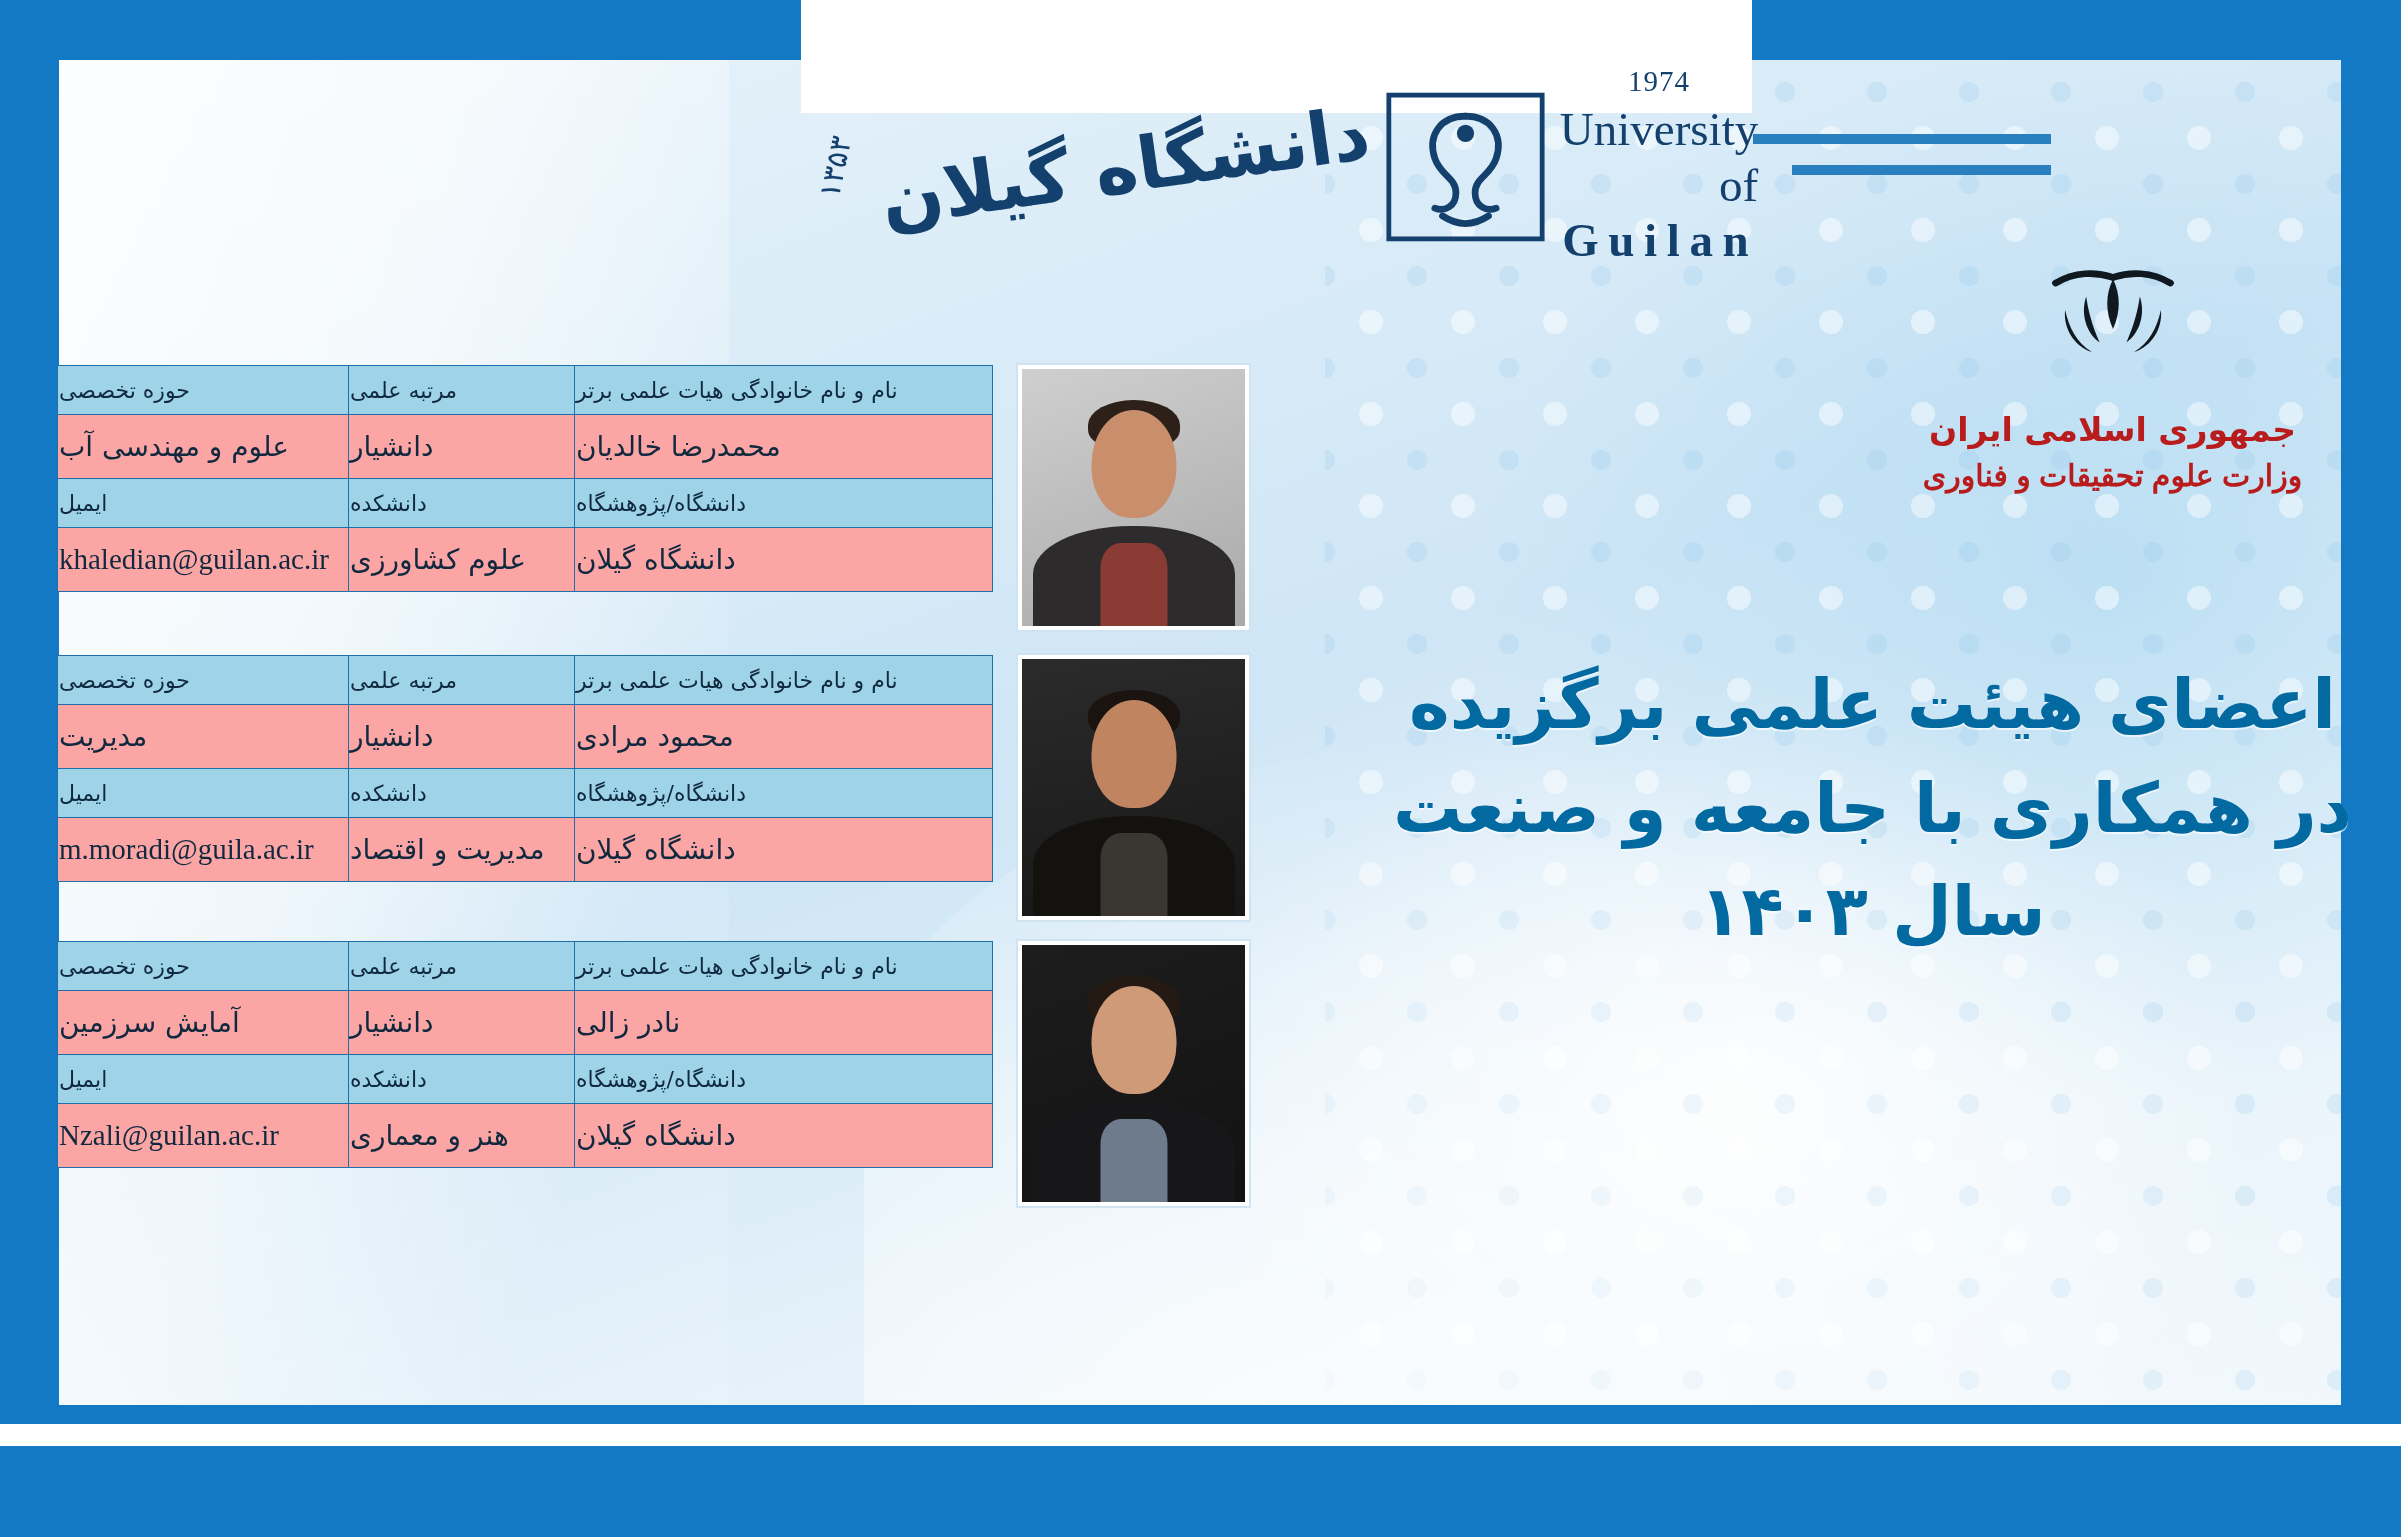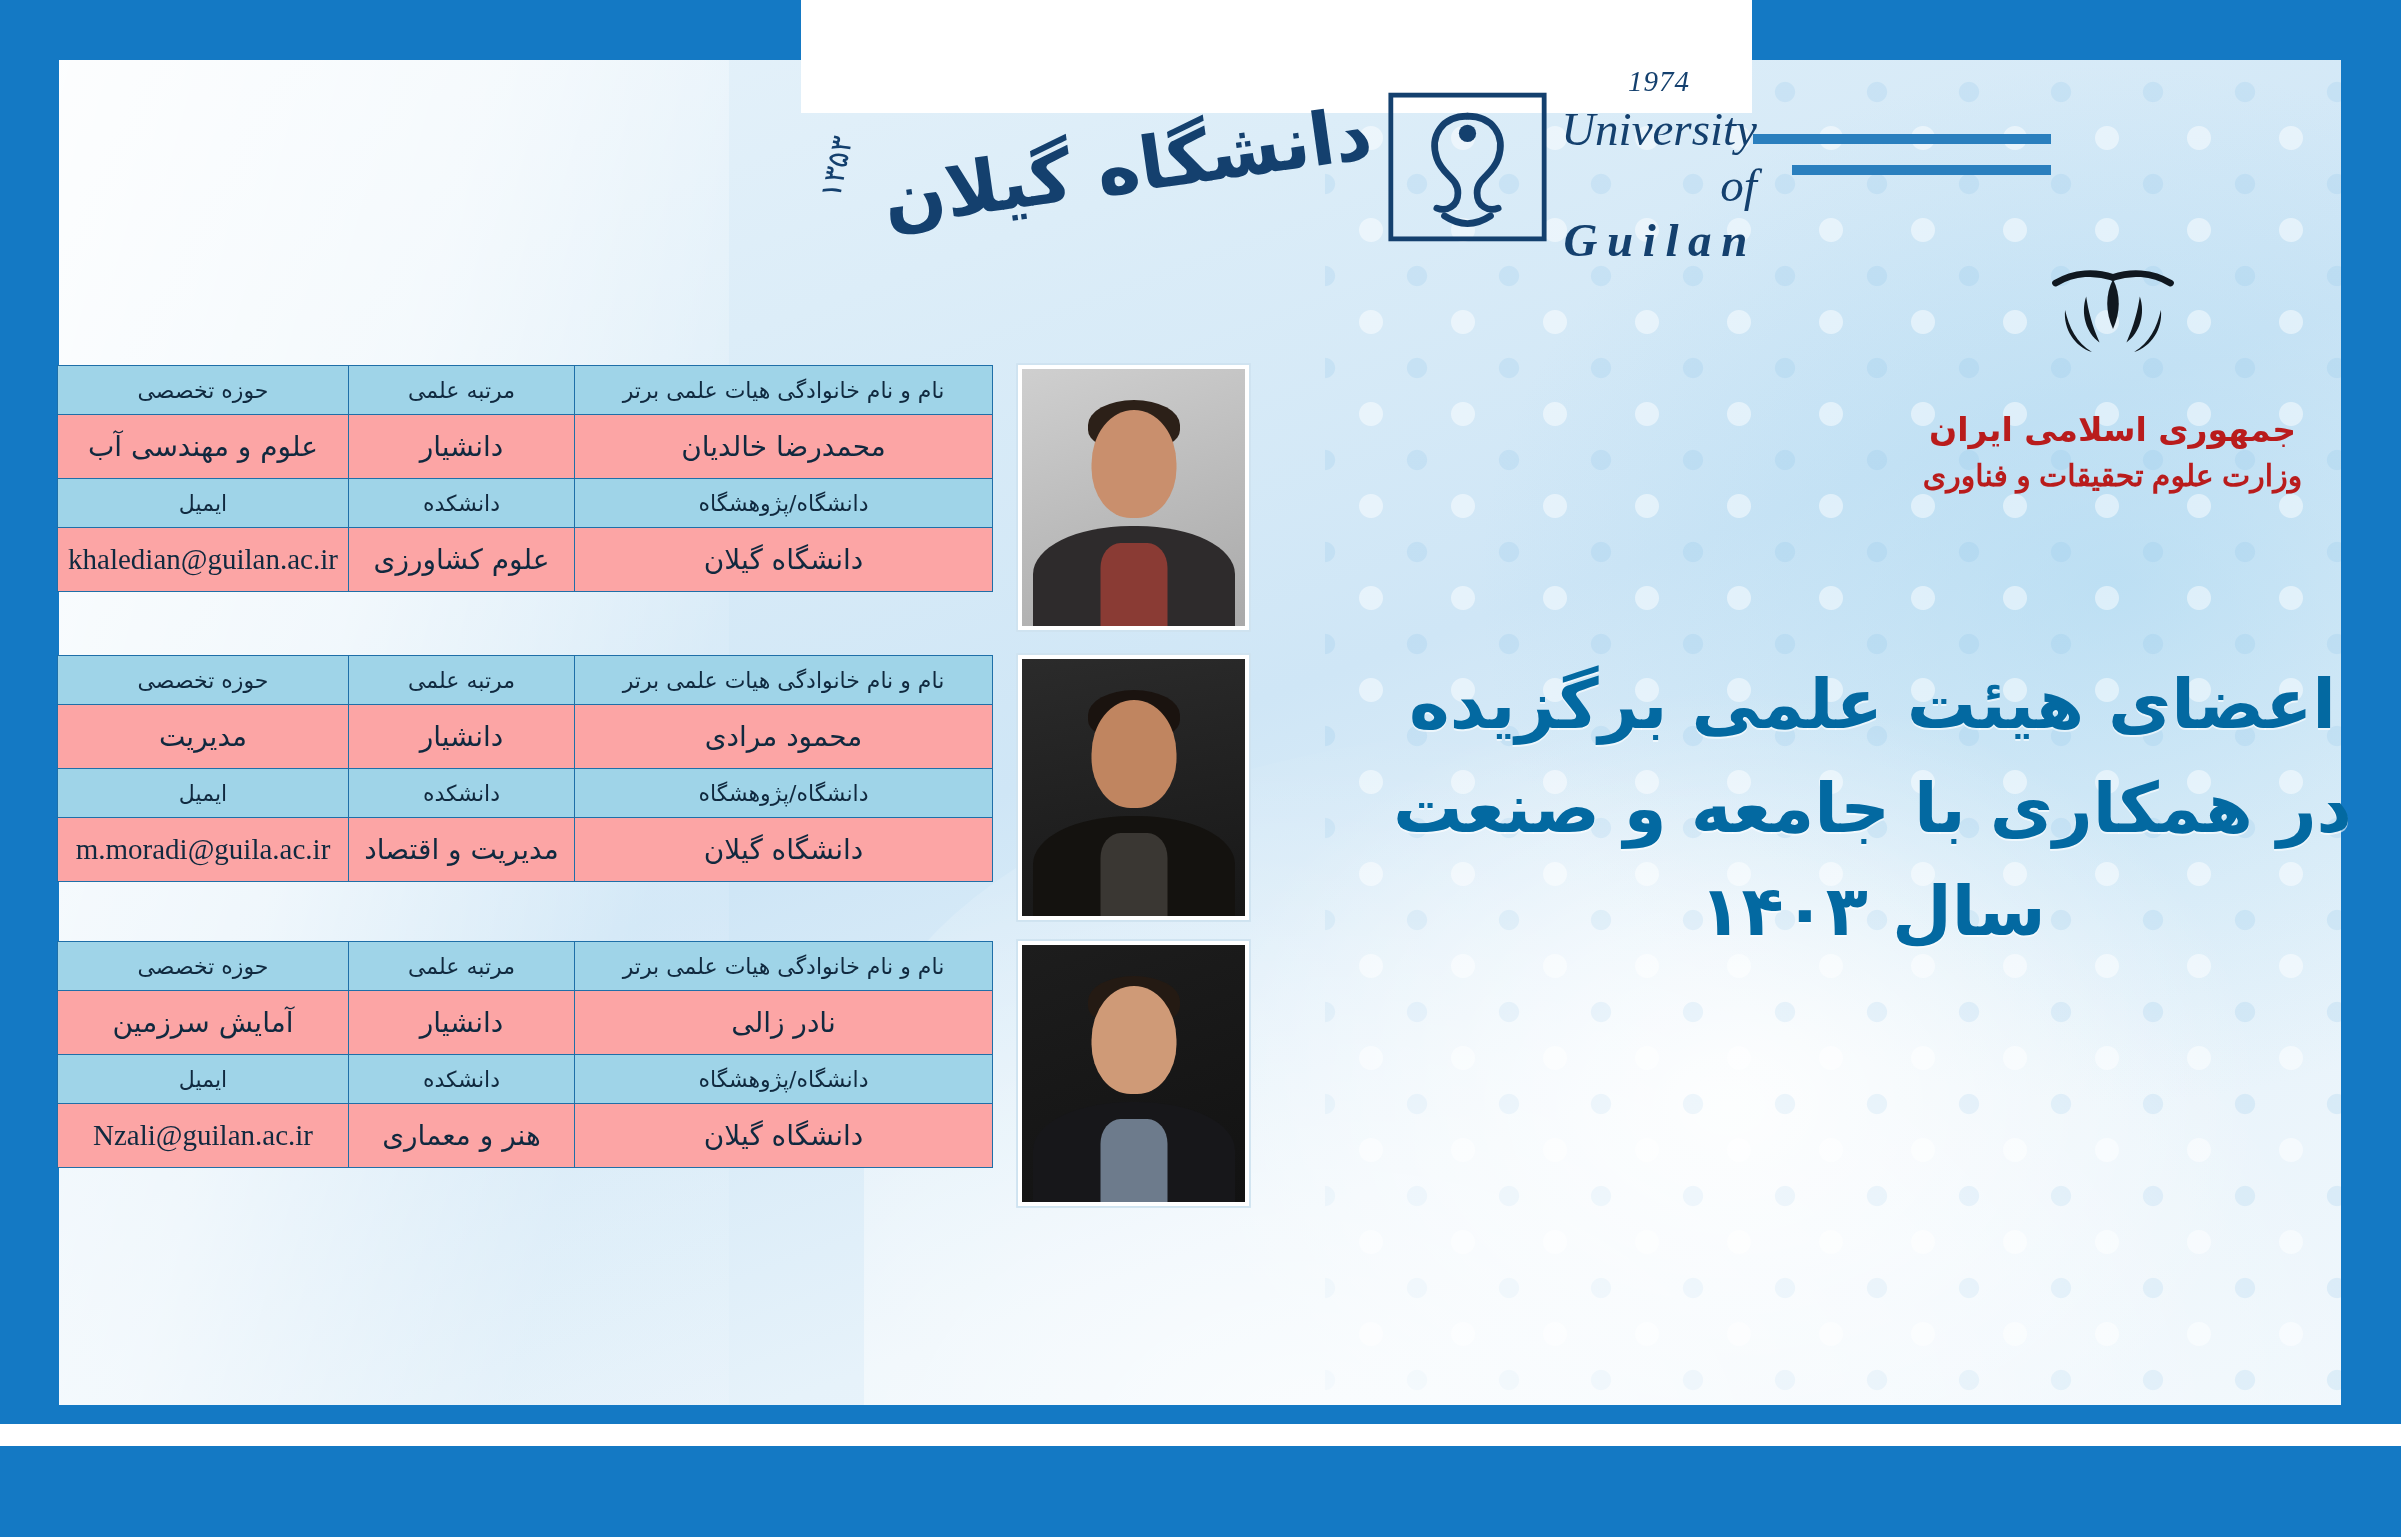--- a/index.html
+++ b/index.html
@@ -141,7 +141,6 @@
     text-align: right;
     line-height: 1.18;
     font-family: "Liberation Serif", serif;
-    font-style: italic;
   }
   .logo-en .year {
     font-size: 29px;

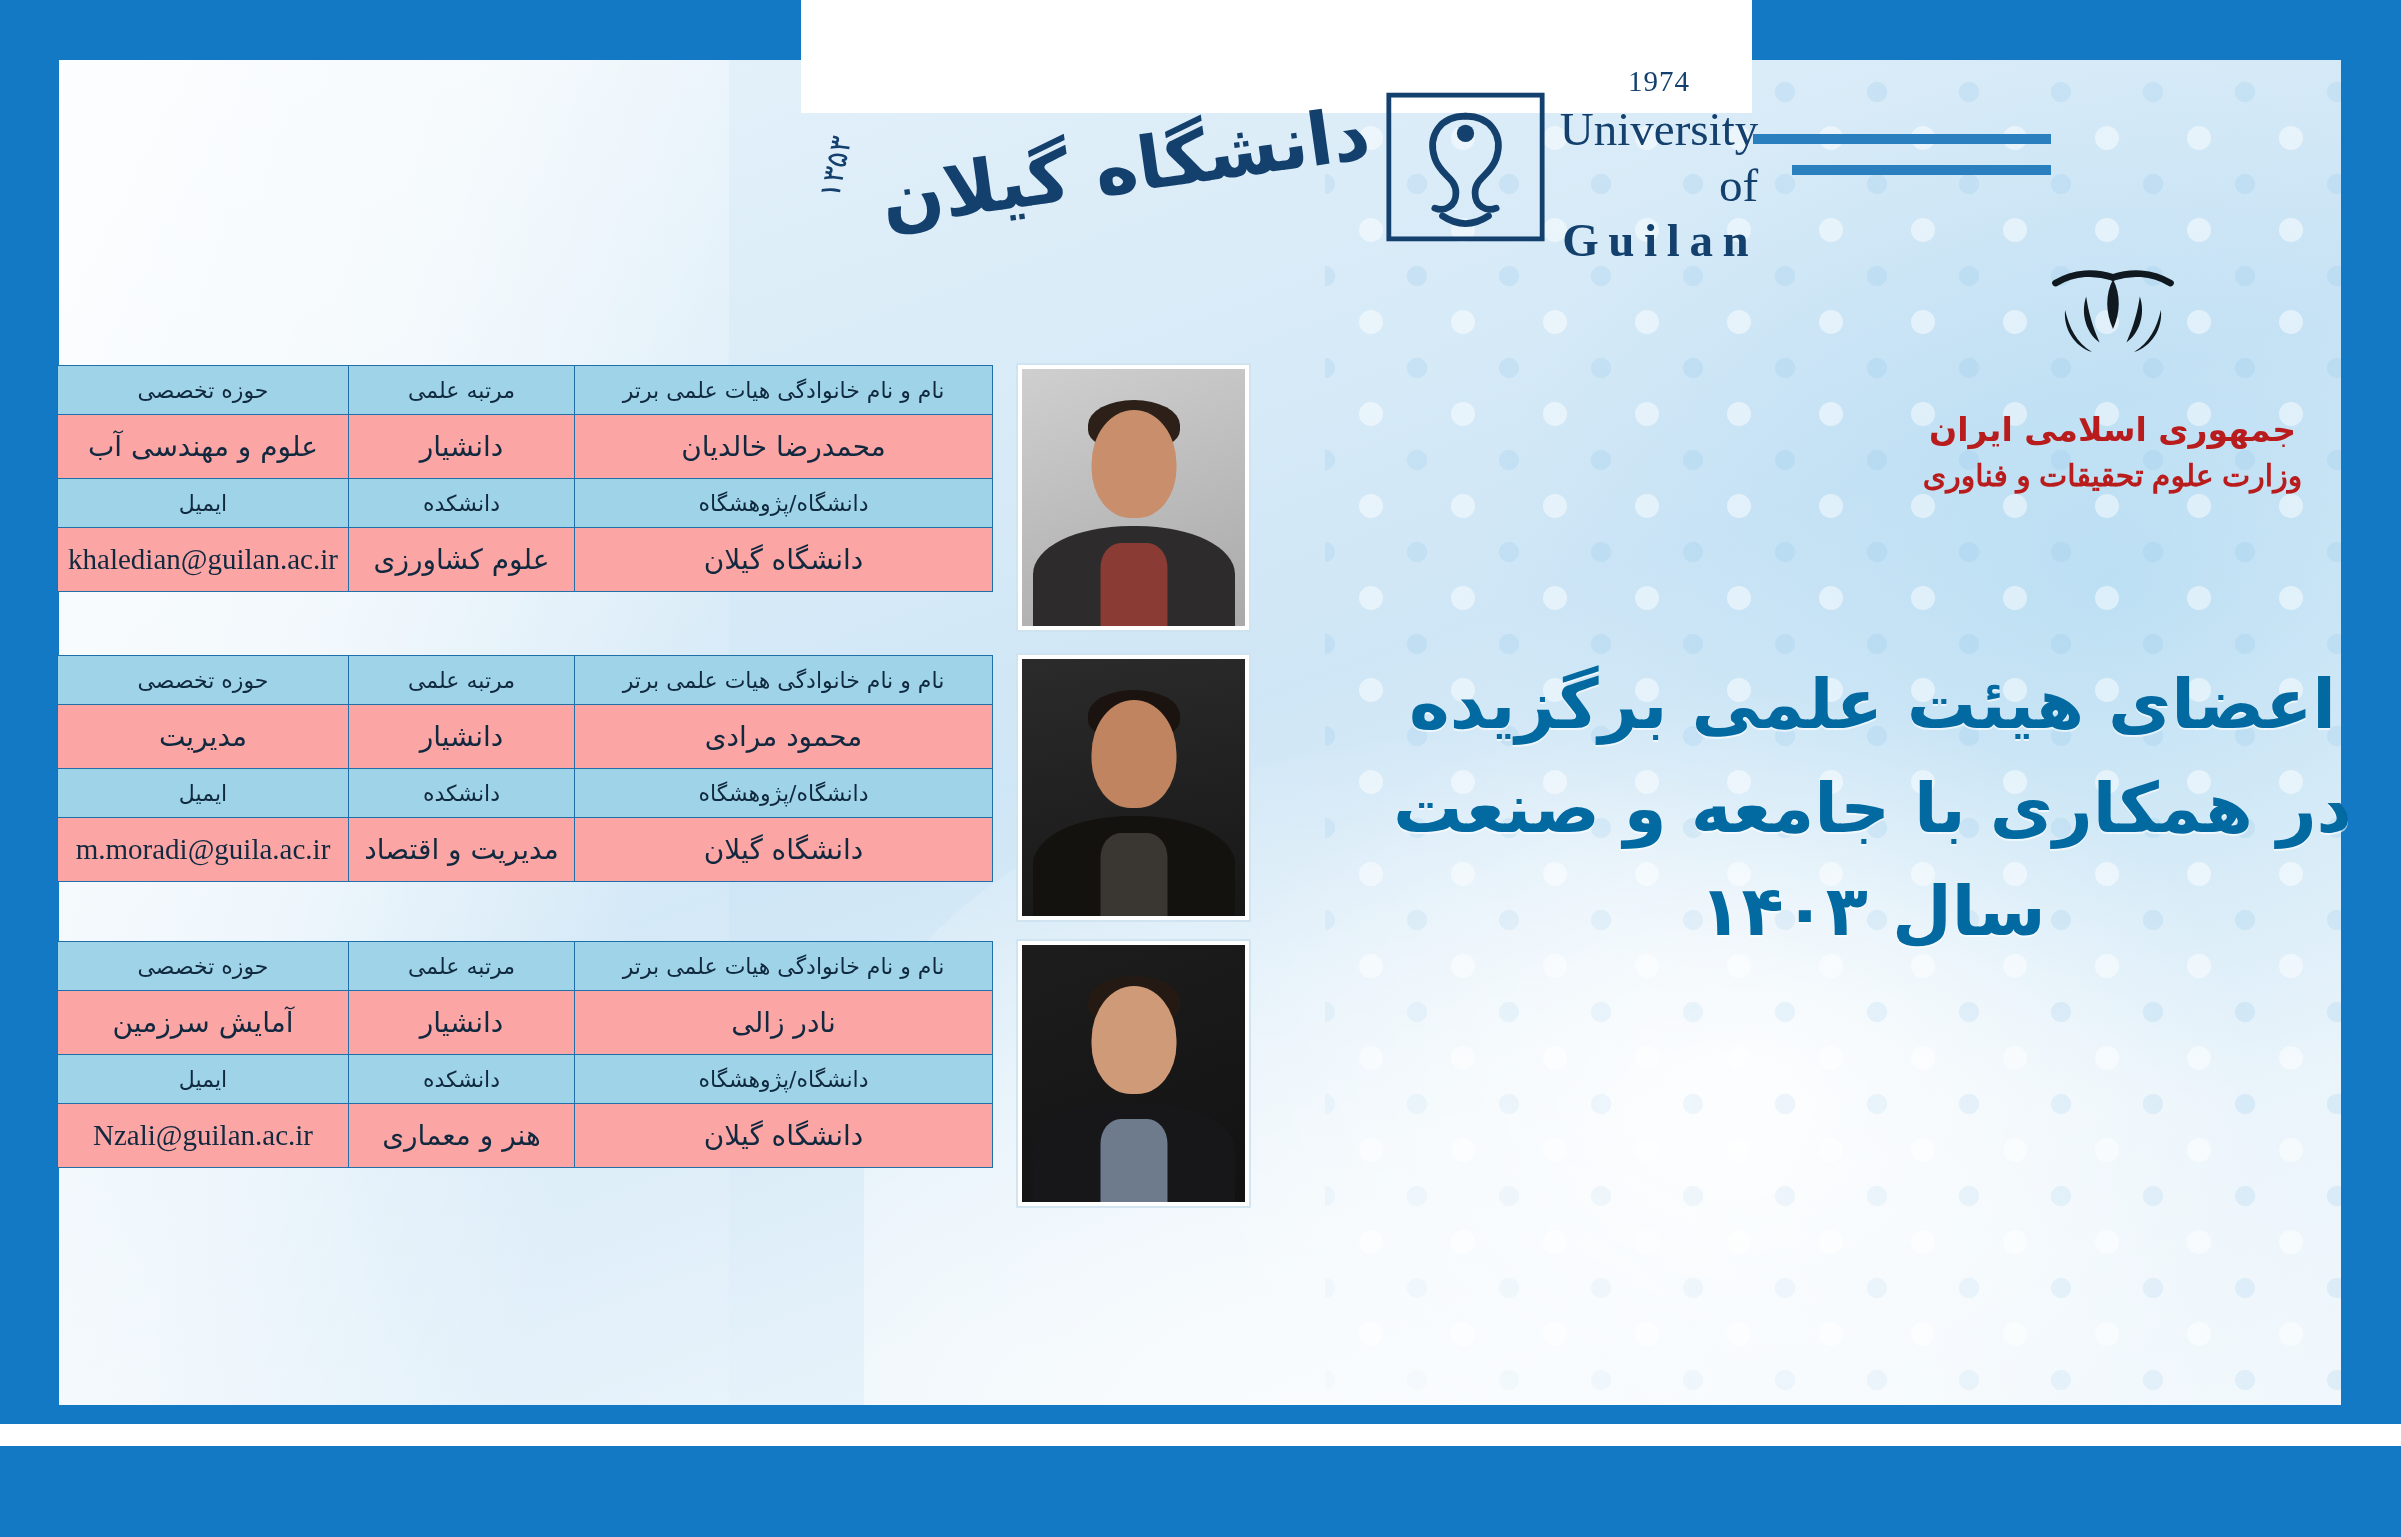--- a/index.html
+++ b/index.html
@@ -243,7 +243,7 @@
   }
   table.person td {
     border: 1.9px solid #1f6fa8;
-    text-align: center;
+    text-align: left;
     vertical-align: middle;
     color: #10293f;
   }

